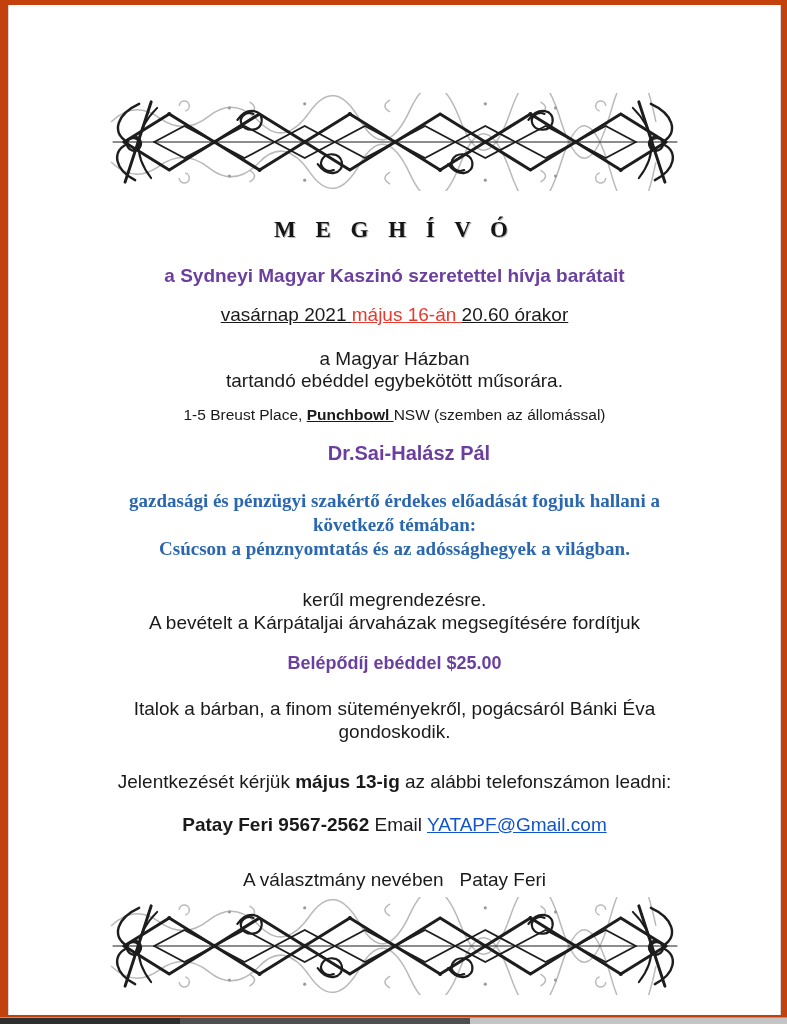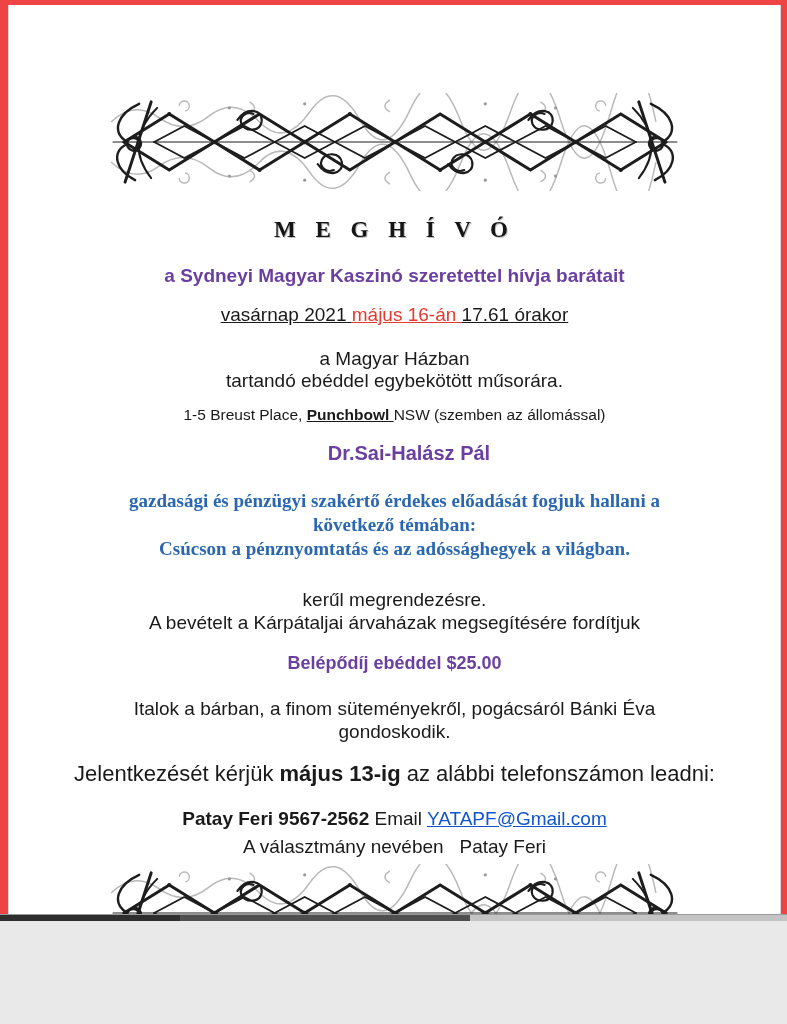--- a/index.html
+++ b/index.html
@@ -4,7 +4,7 @@
 <style>
   html,body{margin:0;padding:0;}
   body{background:#e9e9e9;font-family:"Liberation Sans",sans-serif;}
-  .screen{position:relative;width:787px;height:921px;background:#ef4444;overflow:hidden;}
+  .screen{position:relative;width:787px;height:1024px;background:#c2410c;overflow:hidden;}
   .page{
     position:absolute;left:8px;top:5px;width:771px;height:1010px;
     background:#ffffff;border-left:1px solid #d6d6d6;border-right:1px solid #d6d6d6;

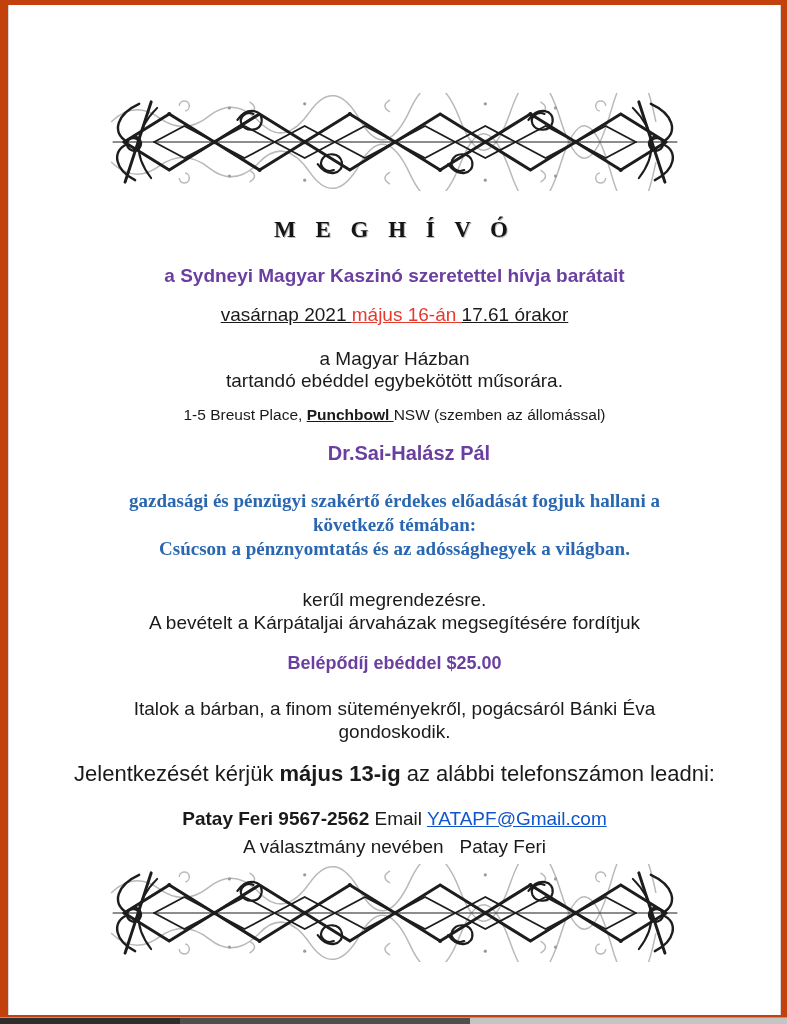--- a/index.html
+++ b/index.html
@@ -119,7 +119,7 @@
 
     <div class="intro">a Sydneyi Magyar Kaszinó szeretettel hívja barátait</div>
 
-    <div class="date-line"><span>vasárnap 2021 </span><span class="red">május 16-án </span><span>17.61 órakor</span></div>
+    <div class="date-line"><span>vasárnap 2021 </span><span class="red">május 16-án </span><span>20.60 órakor</span></div>
 
     <div class="venue">
       <div>a Magyar Házban</div>

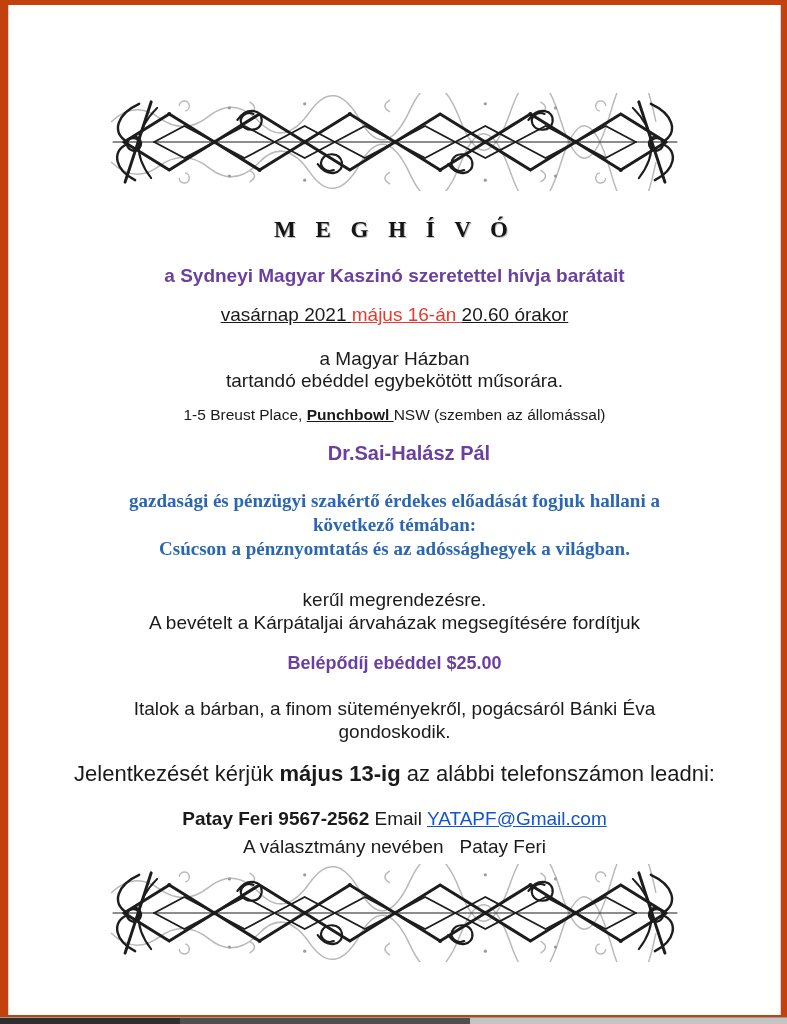--- a/index.html
+++ b/index.html
@@ -31,7 +31,7 @@
   .organizer{margin-top:27px;font-size:19px;line-height:23px;}
   .price{margin-top:19px;font-size:18px;font-weight:700;color:#6b3fa0;}
   .catering{margin-top:23px;font-size:19px;line-height:23px;}
-  .registration{margin-top:18px;font-size:22px;}
+  .registration{margin-top:28px;font-size:19px;}
   .registration .bold{font-weight:700;}
   .contact{margin-top:21px;font-size:19px;}
   .contact .bold{font-weight:700;}

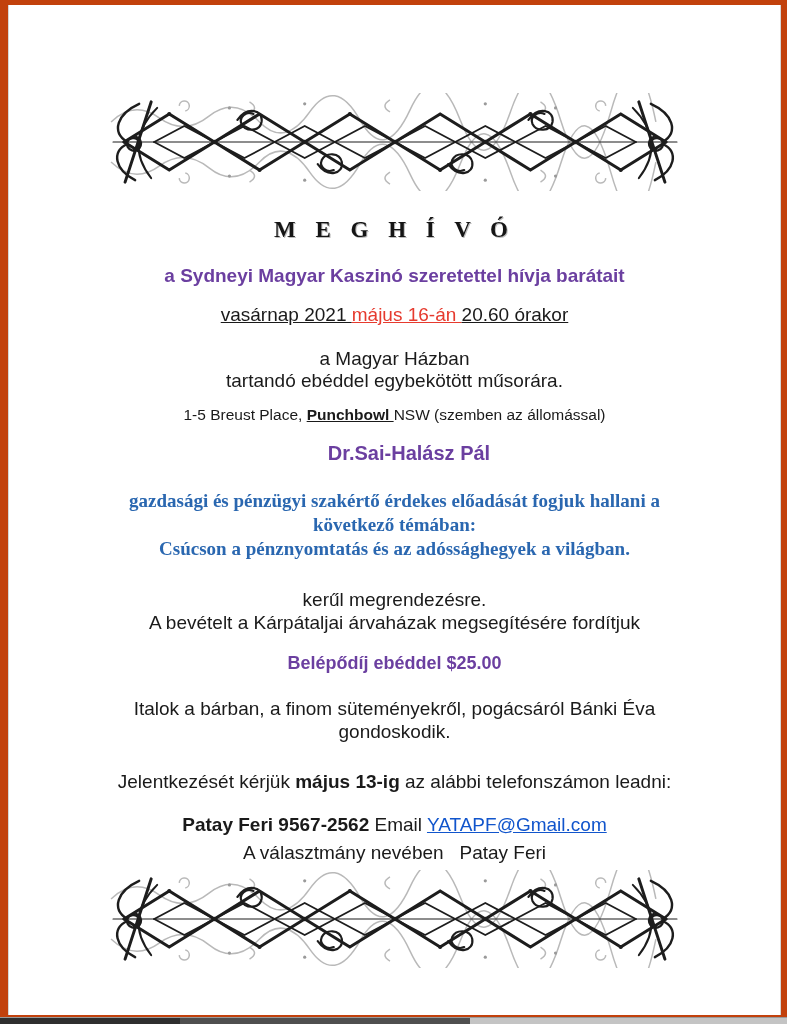--- a/index.html
+++ b/index.html
@@ -36,7 +36,7 @@
   .contact{margin-top:21px;font-size:19px;}
   .contact .bold{font-weight:700;}
   .contact a{color:#1155cc;text-decoration:underline;cursor:pointer;}
-  .closing{margin-top:6px;font-size:19px;white-space:pre;text-align:center;}
+  .closing{margin-top:33px;font-size:19px;white-space:pre;text-align:center;}
   .bottom-bar{position:absolute;left:0;bottom:0;width:787px;height:6px;background:#c4c4c4;}
   .bottom-bar .edge-line{position:absolute;left:0;top:-1px;width:100%;height:1px;background:#9a9a9a;}
   .bottom-bar .thumb{position:absolute;left:0;top:0;height:6px;width:470px;

